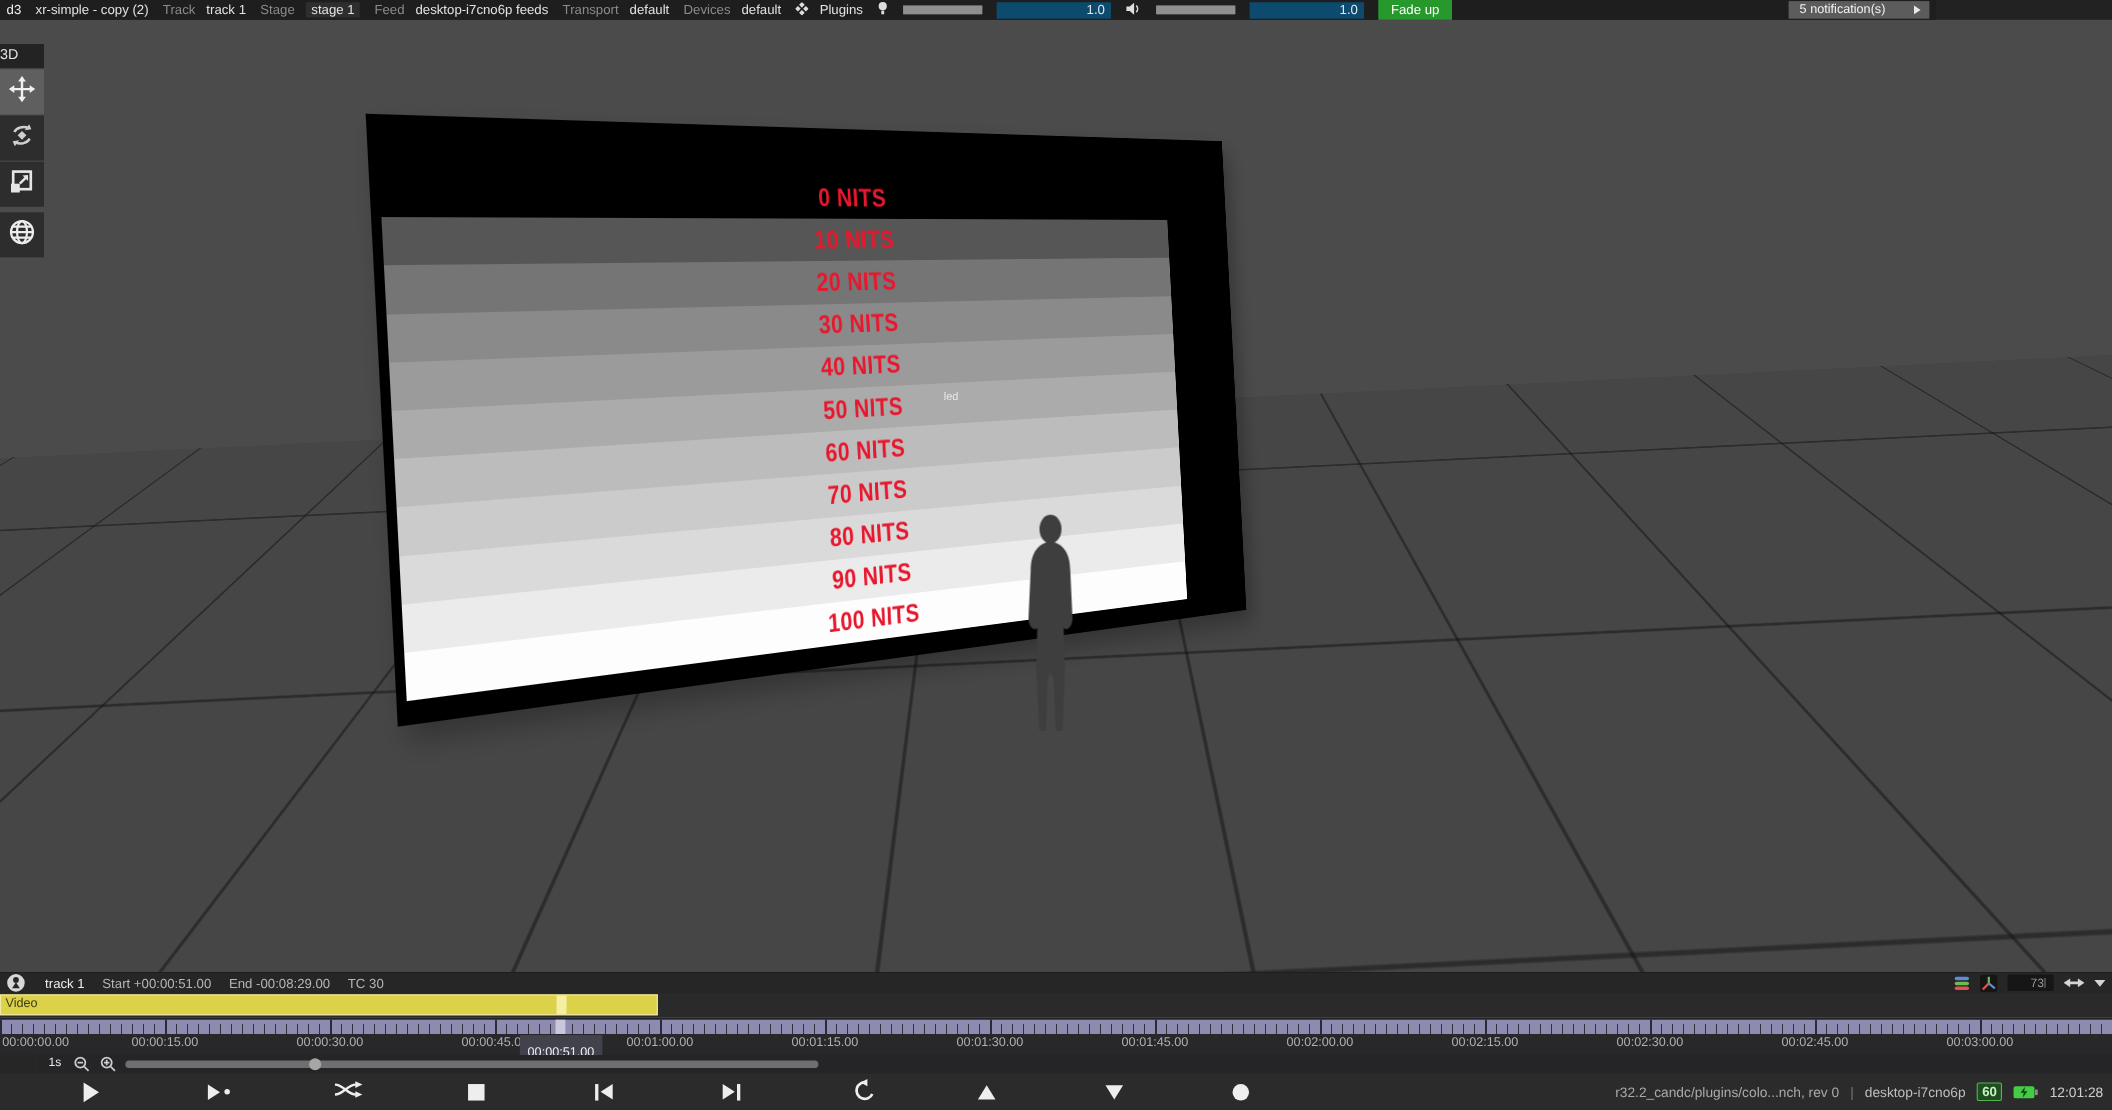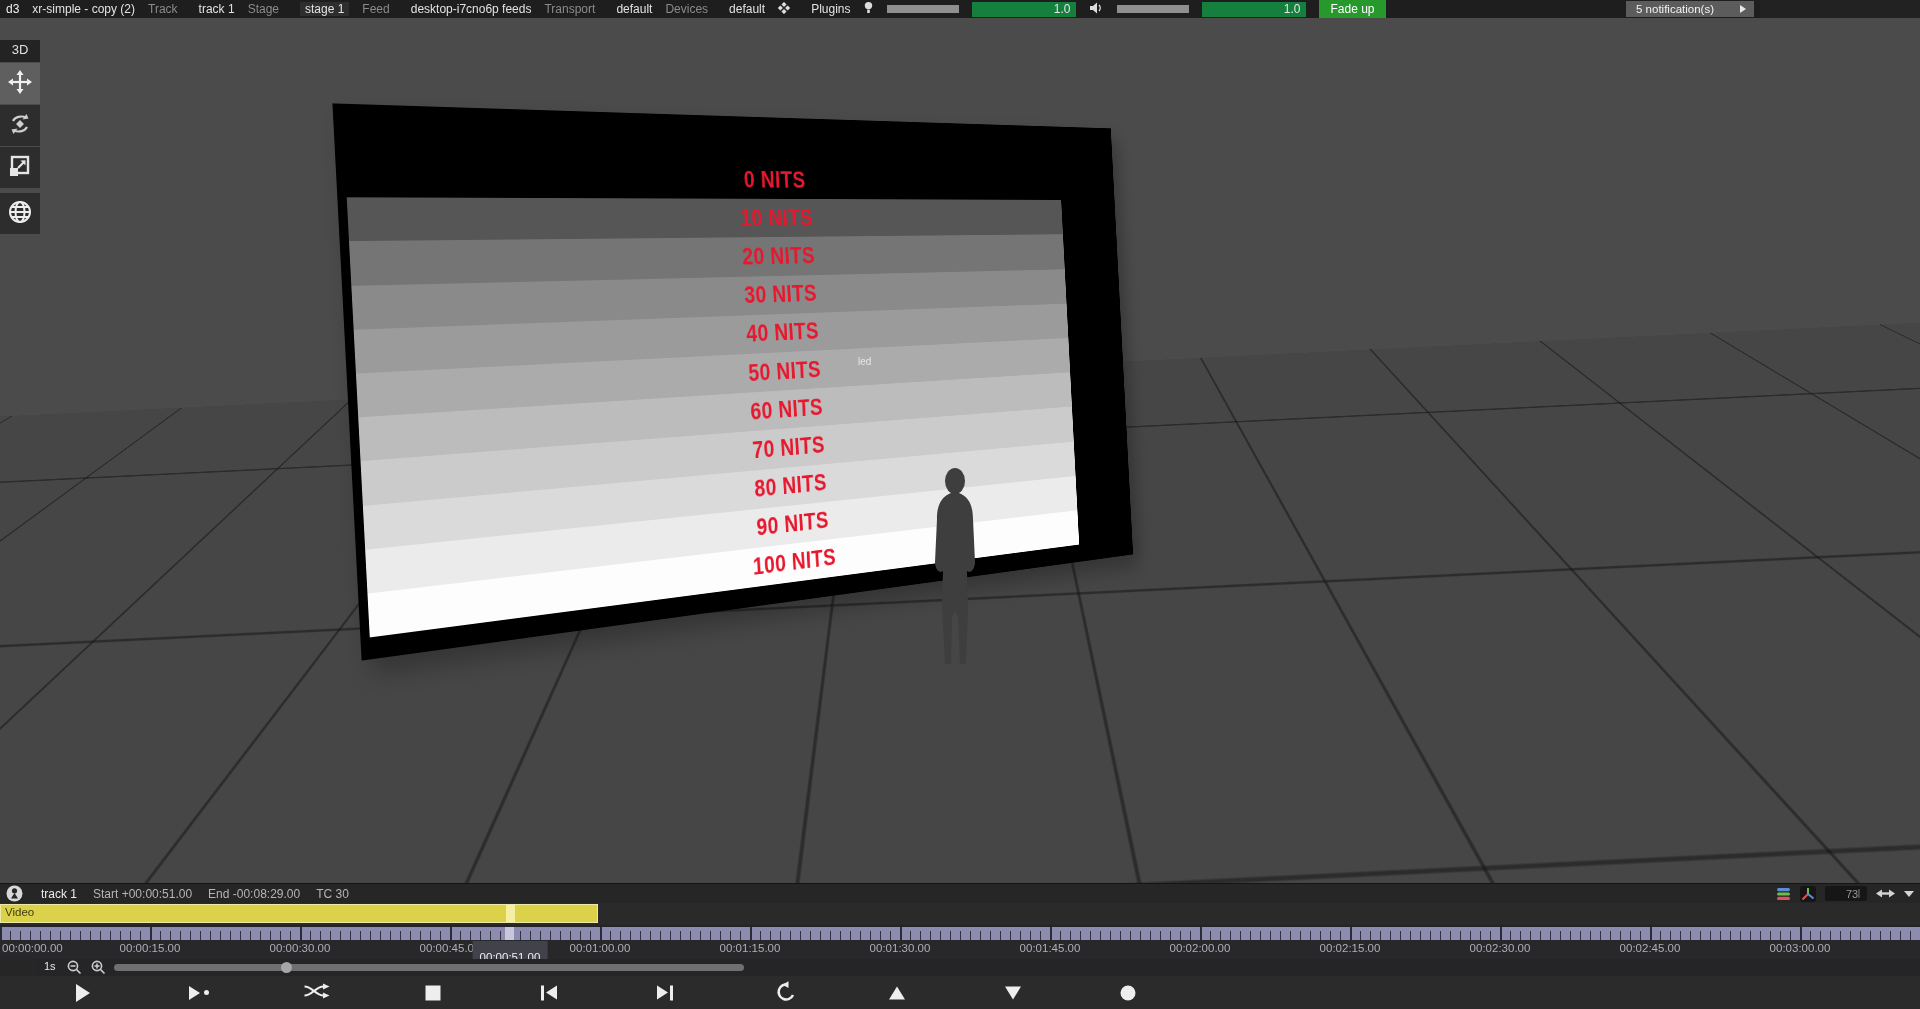--- a/index.html
+++ b/index.html
@@ -10,7 +10,7 @@
   
   .menubar { position:absolute; top:0; left:0; right:0; height:18px; background:#1e1e1e;
              display:flex; align-items:center; gap:13px; padding:0 6px; font-size:12px; color:#dcdcdc; z-index:30; }
-  .mb-pair { display:flex; align-items:center; gap:21px;justify-content:center; }
+  .mb-pair { display:flex; align-items:center; gap:10px;justify-content:center; }
   .mb-label { color:#8b8b8b; }
   .mb-val { color:#e2e2e2; cursor:default; }
   .mb-val.hl { background:#2e2e2e; padding:0 5px; }

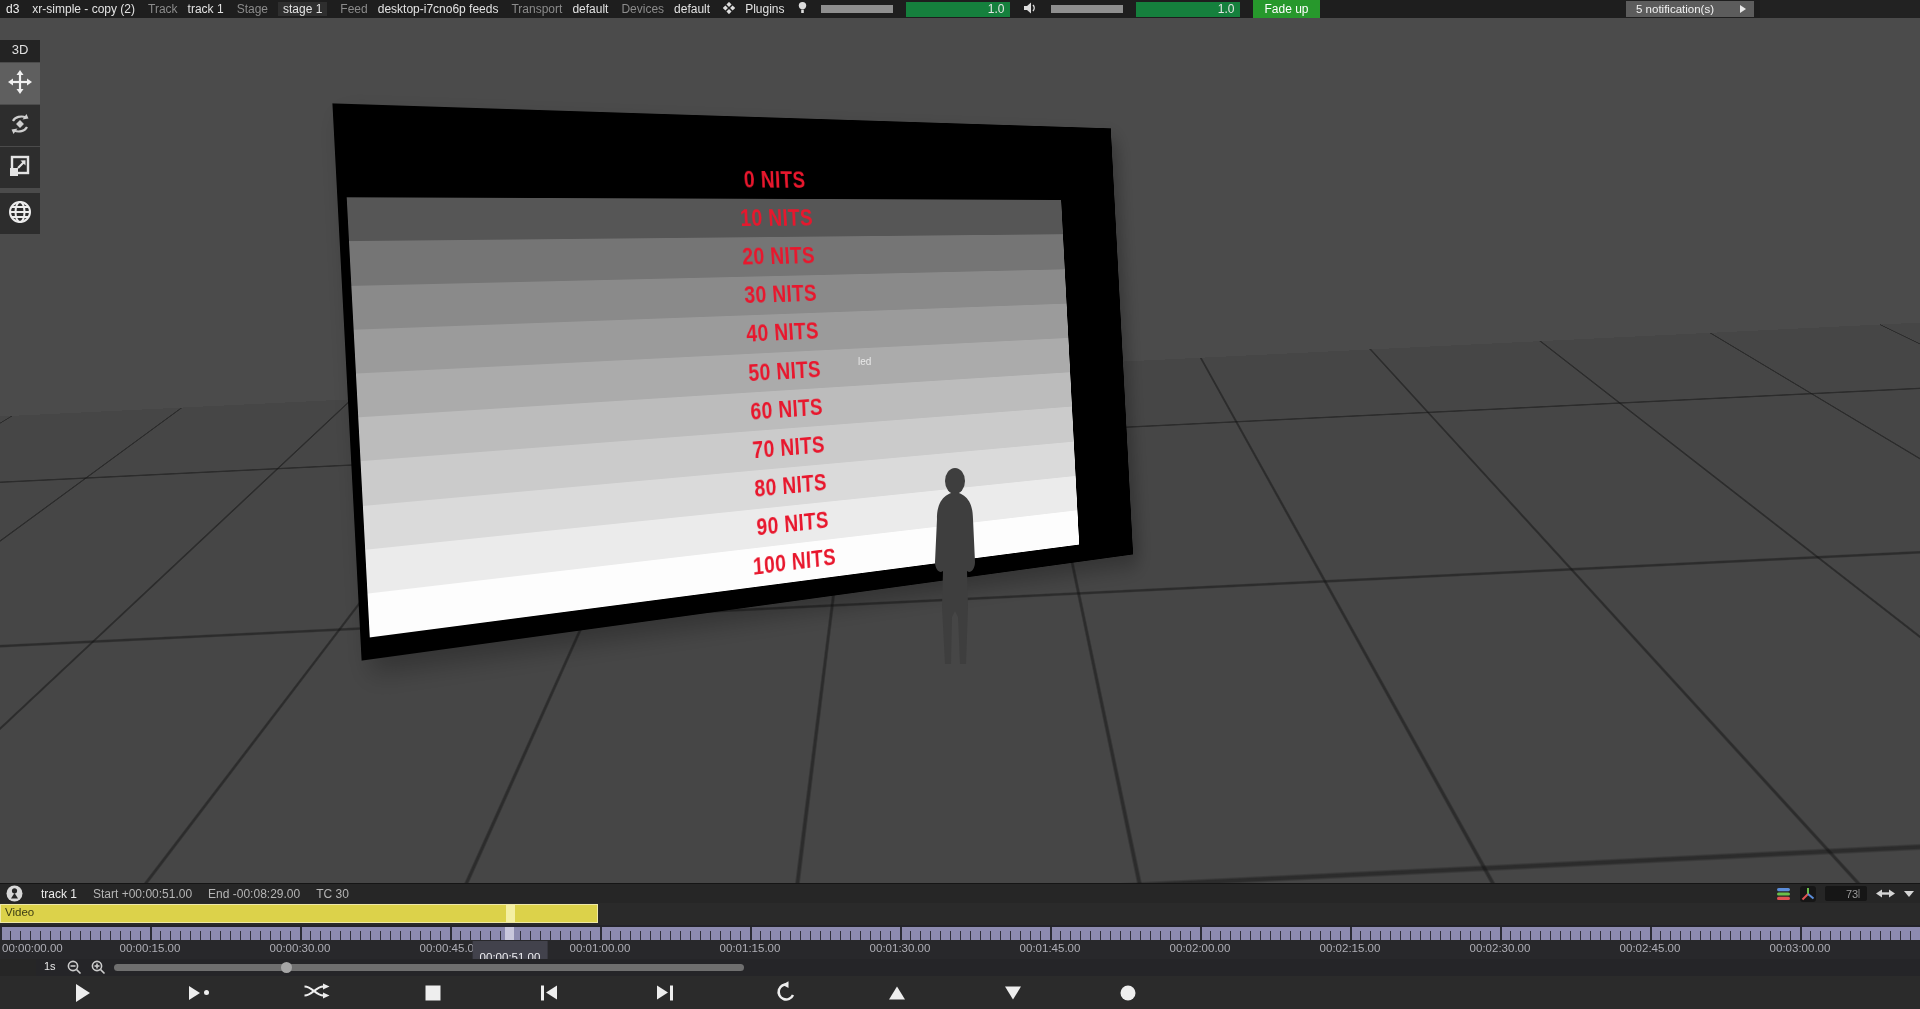--- a/index.html
+++ b/index.html
@@ -17,7 +17,7 @@
   .mb-app { color:#f0f0f0; }
   .slider-track { width:72px; height:8px; background:#474747; border-radius:1px; position:relative; }
   .slider-fill { position:absolute; left:0; top:0; bottom:0; width:100%; background:#8f8f8f; }
-  .slider-val { width:104px; height:15px; background:#15803d; color:#e5e5e5; text-align:right;
+  .slider-val { width:104px; height:15px; background:#0c4a6e; color:#e5e5e5; text-align:right;
                 padding:0 6px; line-height:15px; }
   .fade-btn { background:#27982c; color:#fff; height:18px; line-height:18px; padding:0 11px; }
   .notif-chip { margin-left:auto; background:#5c5c5c; color:#f2f2f2; height:16px; line-height:16px;

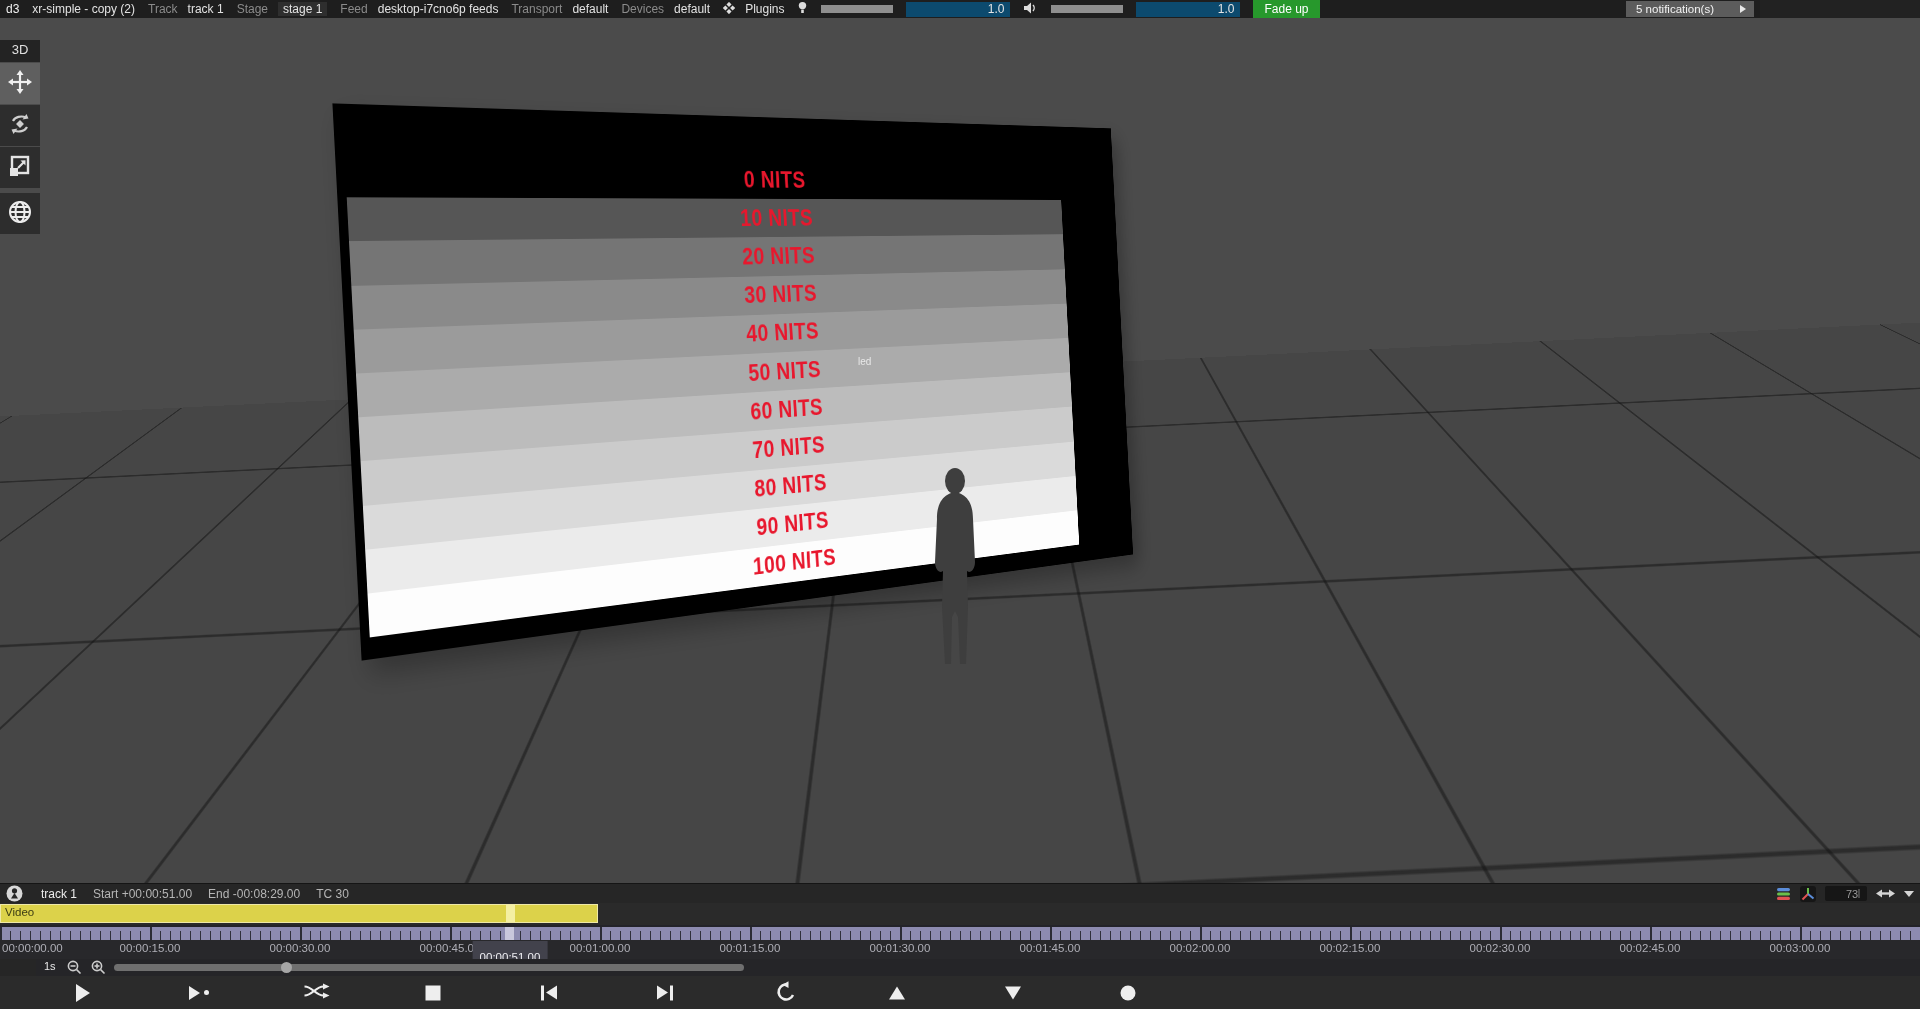--- a/index.html
+++ b/index.html
@@ -36,7 +36,7 @@
 
   
   .toolcol { position:absolute; left:0; top:22px; width:40px; z-index:5; }
-  .toolcol .hdr { height:22px; text-align:center; color:#e0e0e0; font-size:13px; line-height:20px; background:#232323; }
+  .toolcol .hdr { height:22px; text-align:left; color:#e0e0e0; font-size:13px; line-height:20px; background:#232323; }
   .tool-btn { width:40px; height:41px; background:#2d2d2d; margin-top:1px; display:flex;
               align-items:center; justify-content:center; }
   .tool-btn.sel { background:#5f5f5f; }

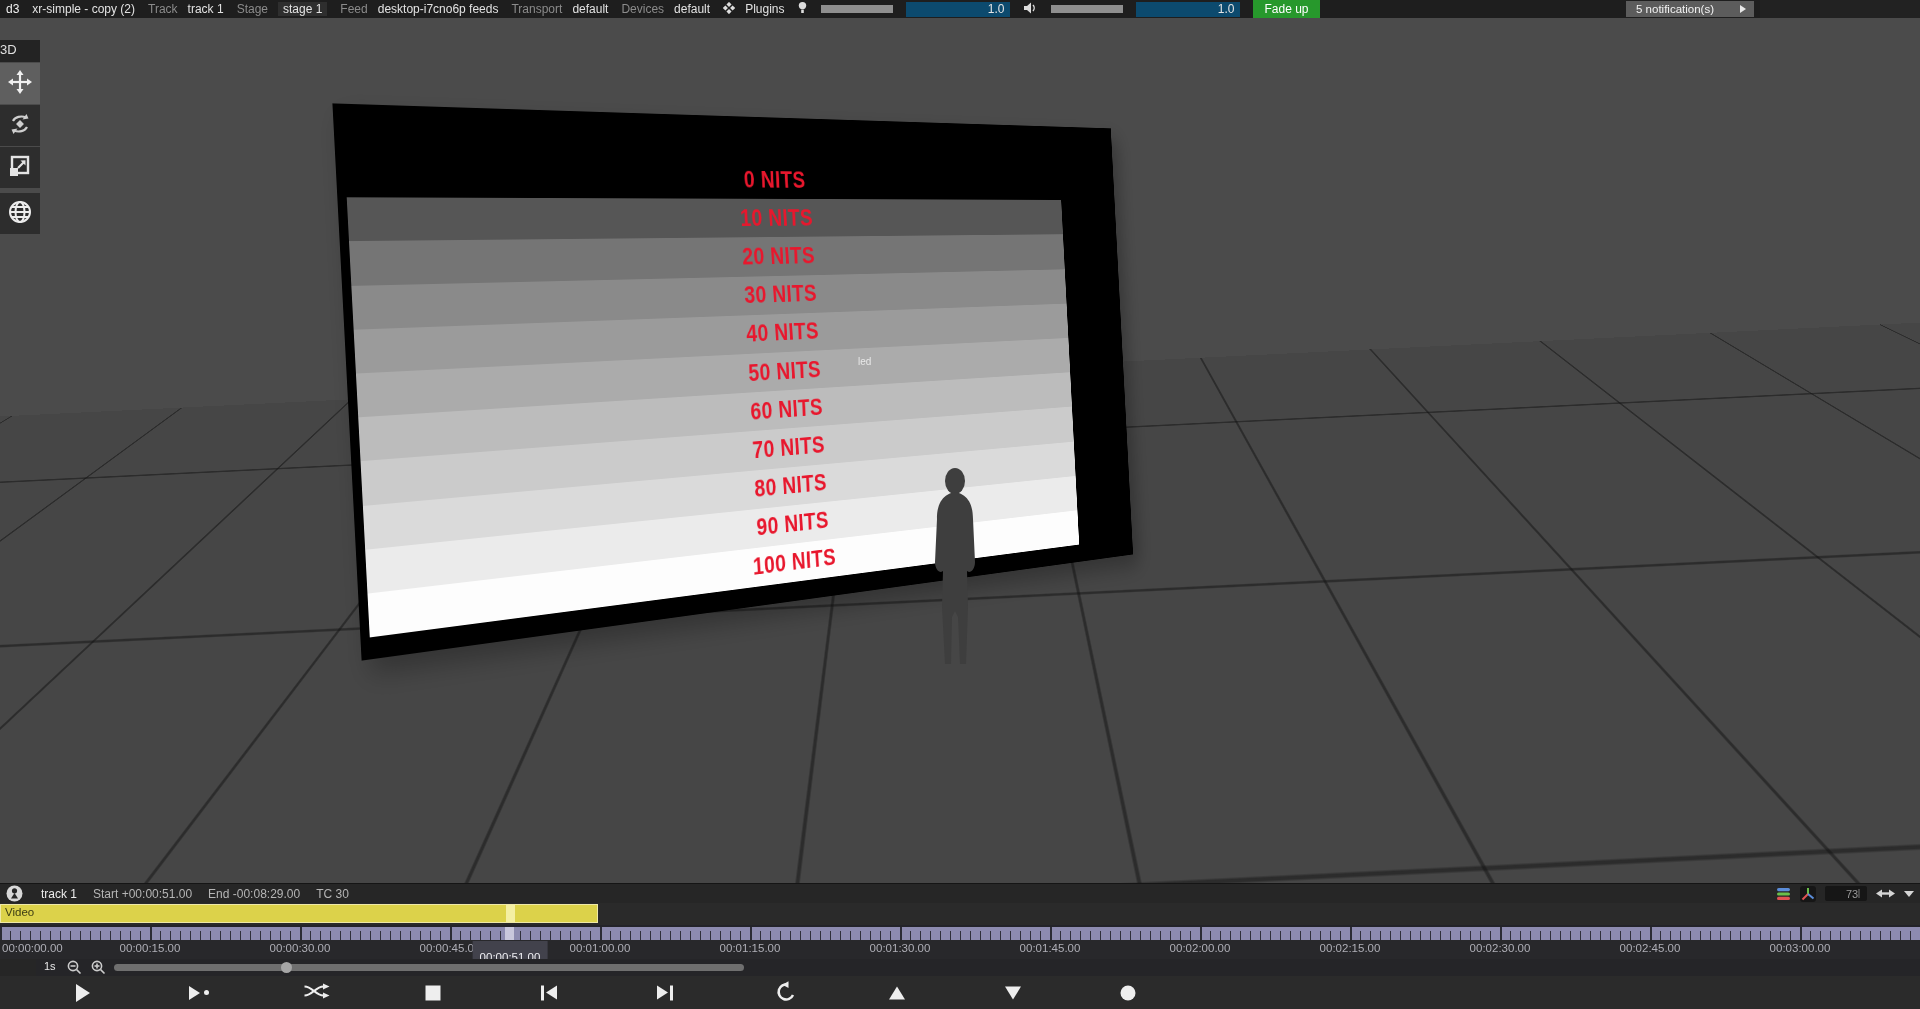--- a/index.html
+++ b/index.html
@@ -484,6 +484,20 @@
           <span class="trec"></span>
         </div>
 
+      <div class="statusbar">
+        <span>r32.2_candc/plugins/colo...nch, rev 0</span>
+        <span class="sep">|</span>
+        <span class="machine">desktop-i7cno6p</span>
+        <span class="fps-badge">60</span>
+        <span style="display:flex;">
+          <svg width="23" height="12" viewBox="0 0 23 12">
+            <rect x="0.5" y="0.5" width="19" height="11" rx="2" fill="#45cc45"></rect>
+            <rect x="20" y="3.5" width="2.5" height="5" fill="#8a8a8a"></rect>
+            <path d="M11,1 L6.8,6.4 L9.8,6.4 L8.8,11 L13.2,5 L10.2,5 Z" fill="#114411"></path>
+          </svg>
+        </span>
+        <span class="clock">12:01:28</span>
+      </div>
     </div>
   </div>
 </div>

